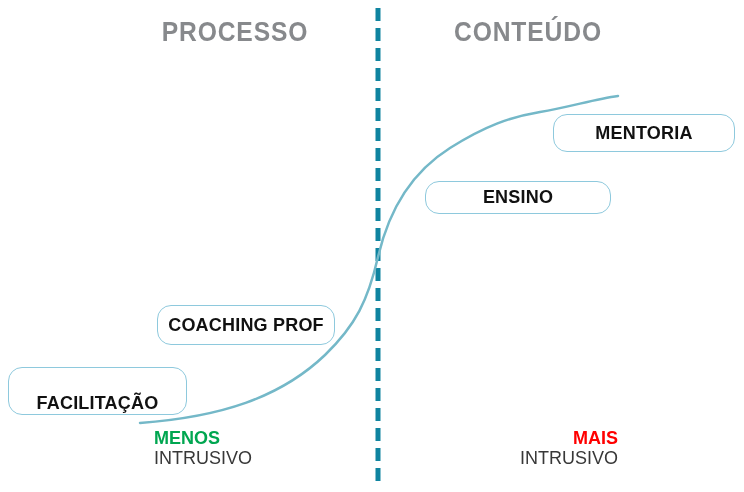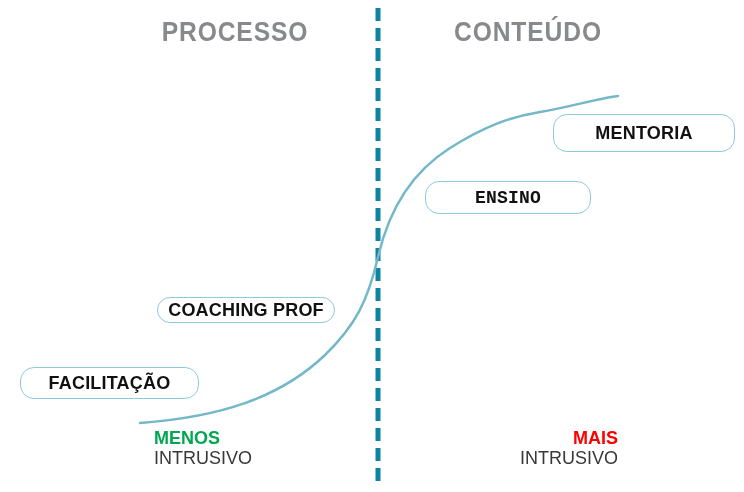--- a/index.html
+++ b/index.html
@@ -37,7 +37,7 @@
   }
   .box.facilitacao{left:20px;top:367px;width:179px;height:32px;}
   .box.coaching{left:157px;top:297px;width:178px;height:26px;}
-  .box.ensino{left:425px;top:181px;width:166px;height:33px;font-family:Liberation Mono, monospace;}
+  .box.ensino{left:425px;top:181px;width:186px;height:33px;}
   .box.mentoria{left:553px;top:114px;width:182px;height:38px;}
   .footer-label{
     position:absolute;top:428px;

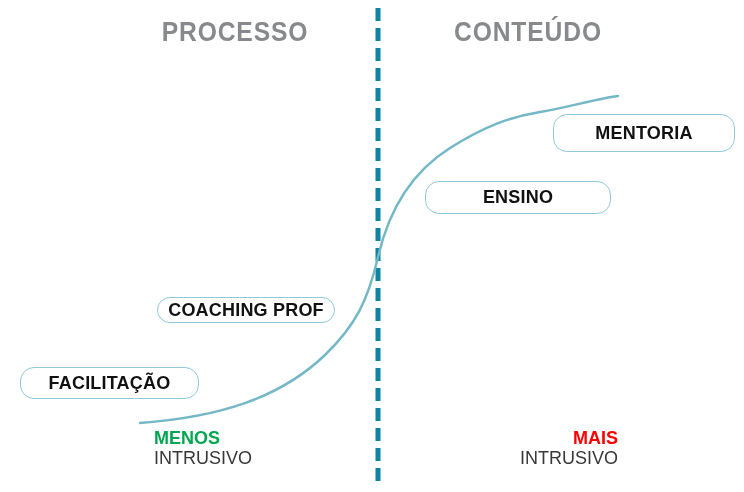--- a/index.html
+++ b/index.html
@@ -36,7 +36,7 @@
     white-space:nowrap;
   }
   .box.facilitacao{left:20px;top:367px;width:179px;height:32px;}
-  .box.coaching{left:157px;top:297px;width:178px;height:26px;}
+  .box.coaching{left:157px;top:305px;width:178px;height:40px;}
   .box.ensino{left:425px;top:181px;width:186px;height:33px;}
   .box.mentoria{left:553px;top:114px;width:182px;height:38px;}
   .footer-label{

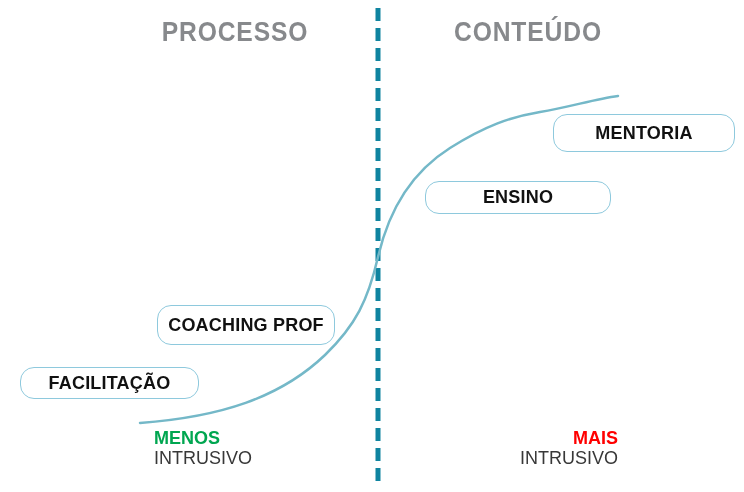--- a/index.html
+++ b/index.html
@@ -35,7 +35,7 @@
     letter-spacing:.2px;
     white-space:nowrap;
   }
-  .box.facilitacao{left:20px;top:367px;width:179px;height:32px;}
+  .box.facilitacao{left:8px;top:367px;width:179px;height:48px;align-items:flex-end;}
   .box.coaching{left:157px;top:305px;width:178px;height:40px;}
   .box.ensino{left:425px;top:181px;width:186px;height:33px;}
   .box.mentoria{left:553px;top:114px;width:182px;height:38px;}

